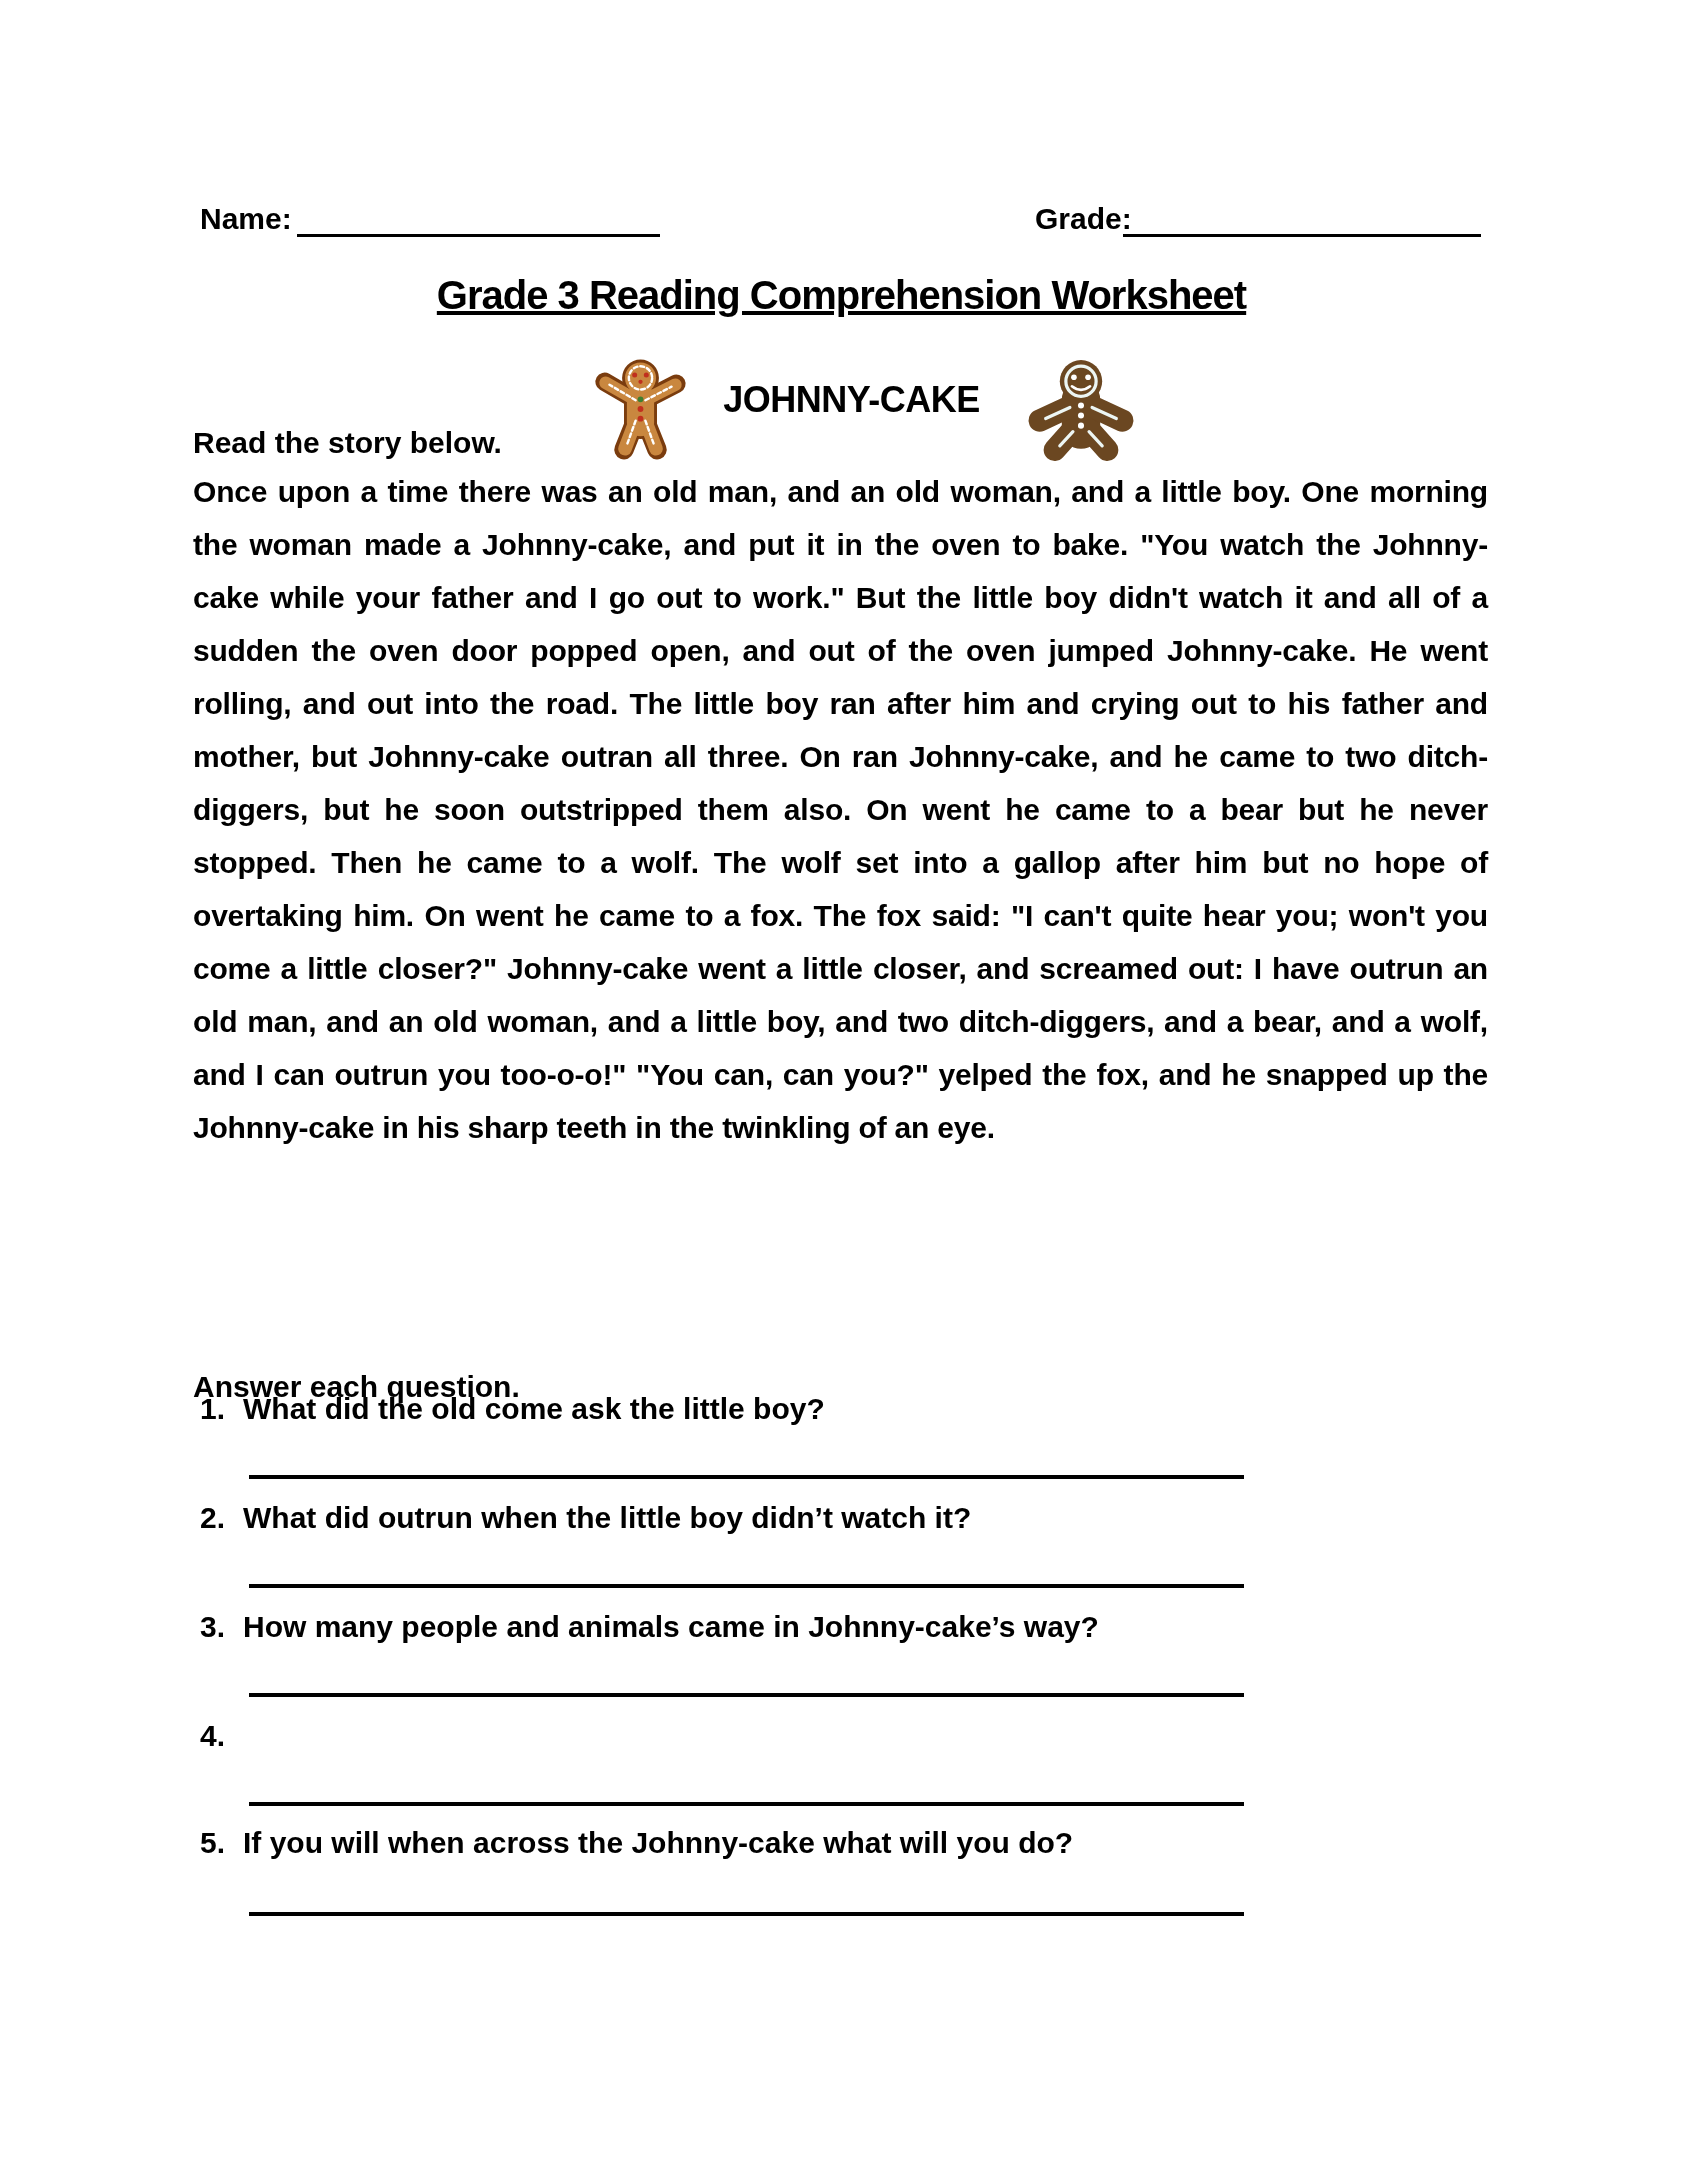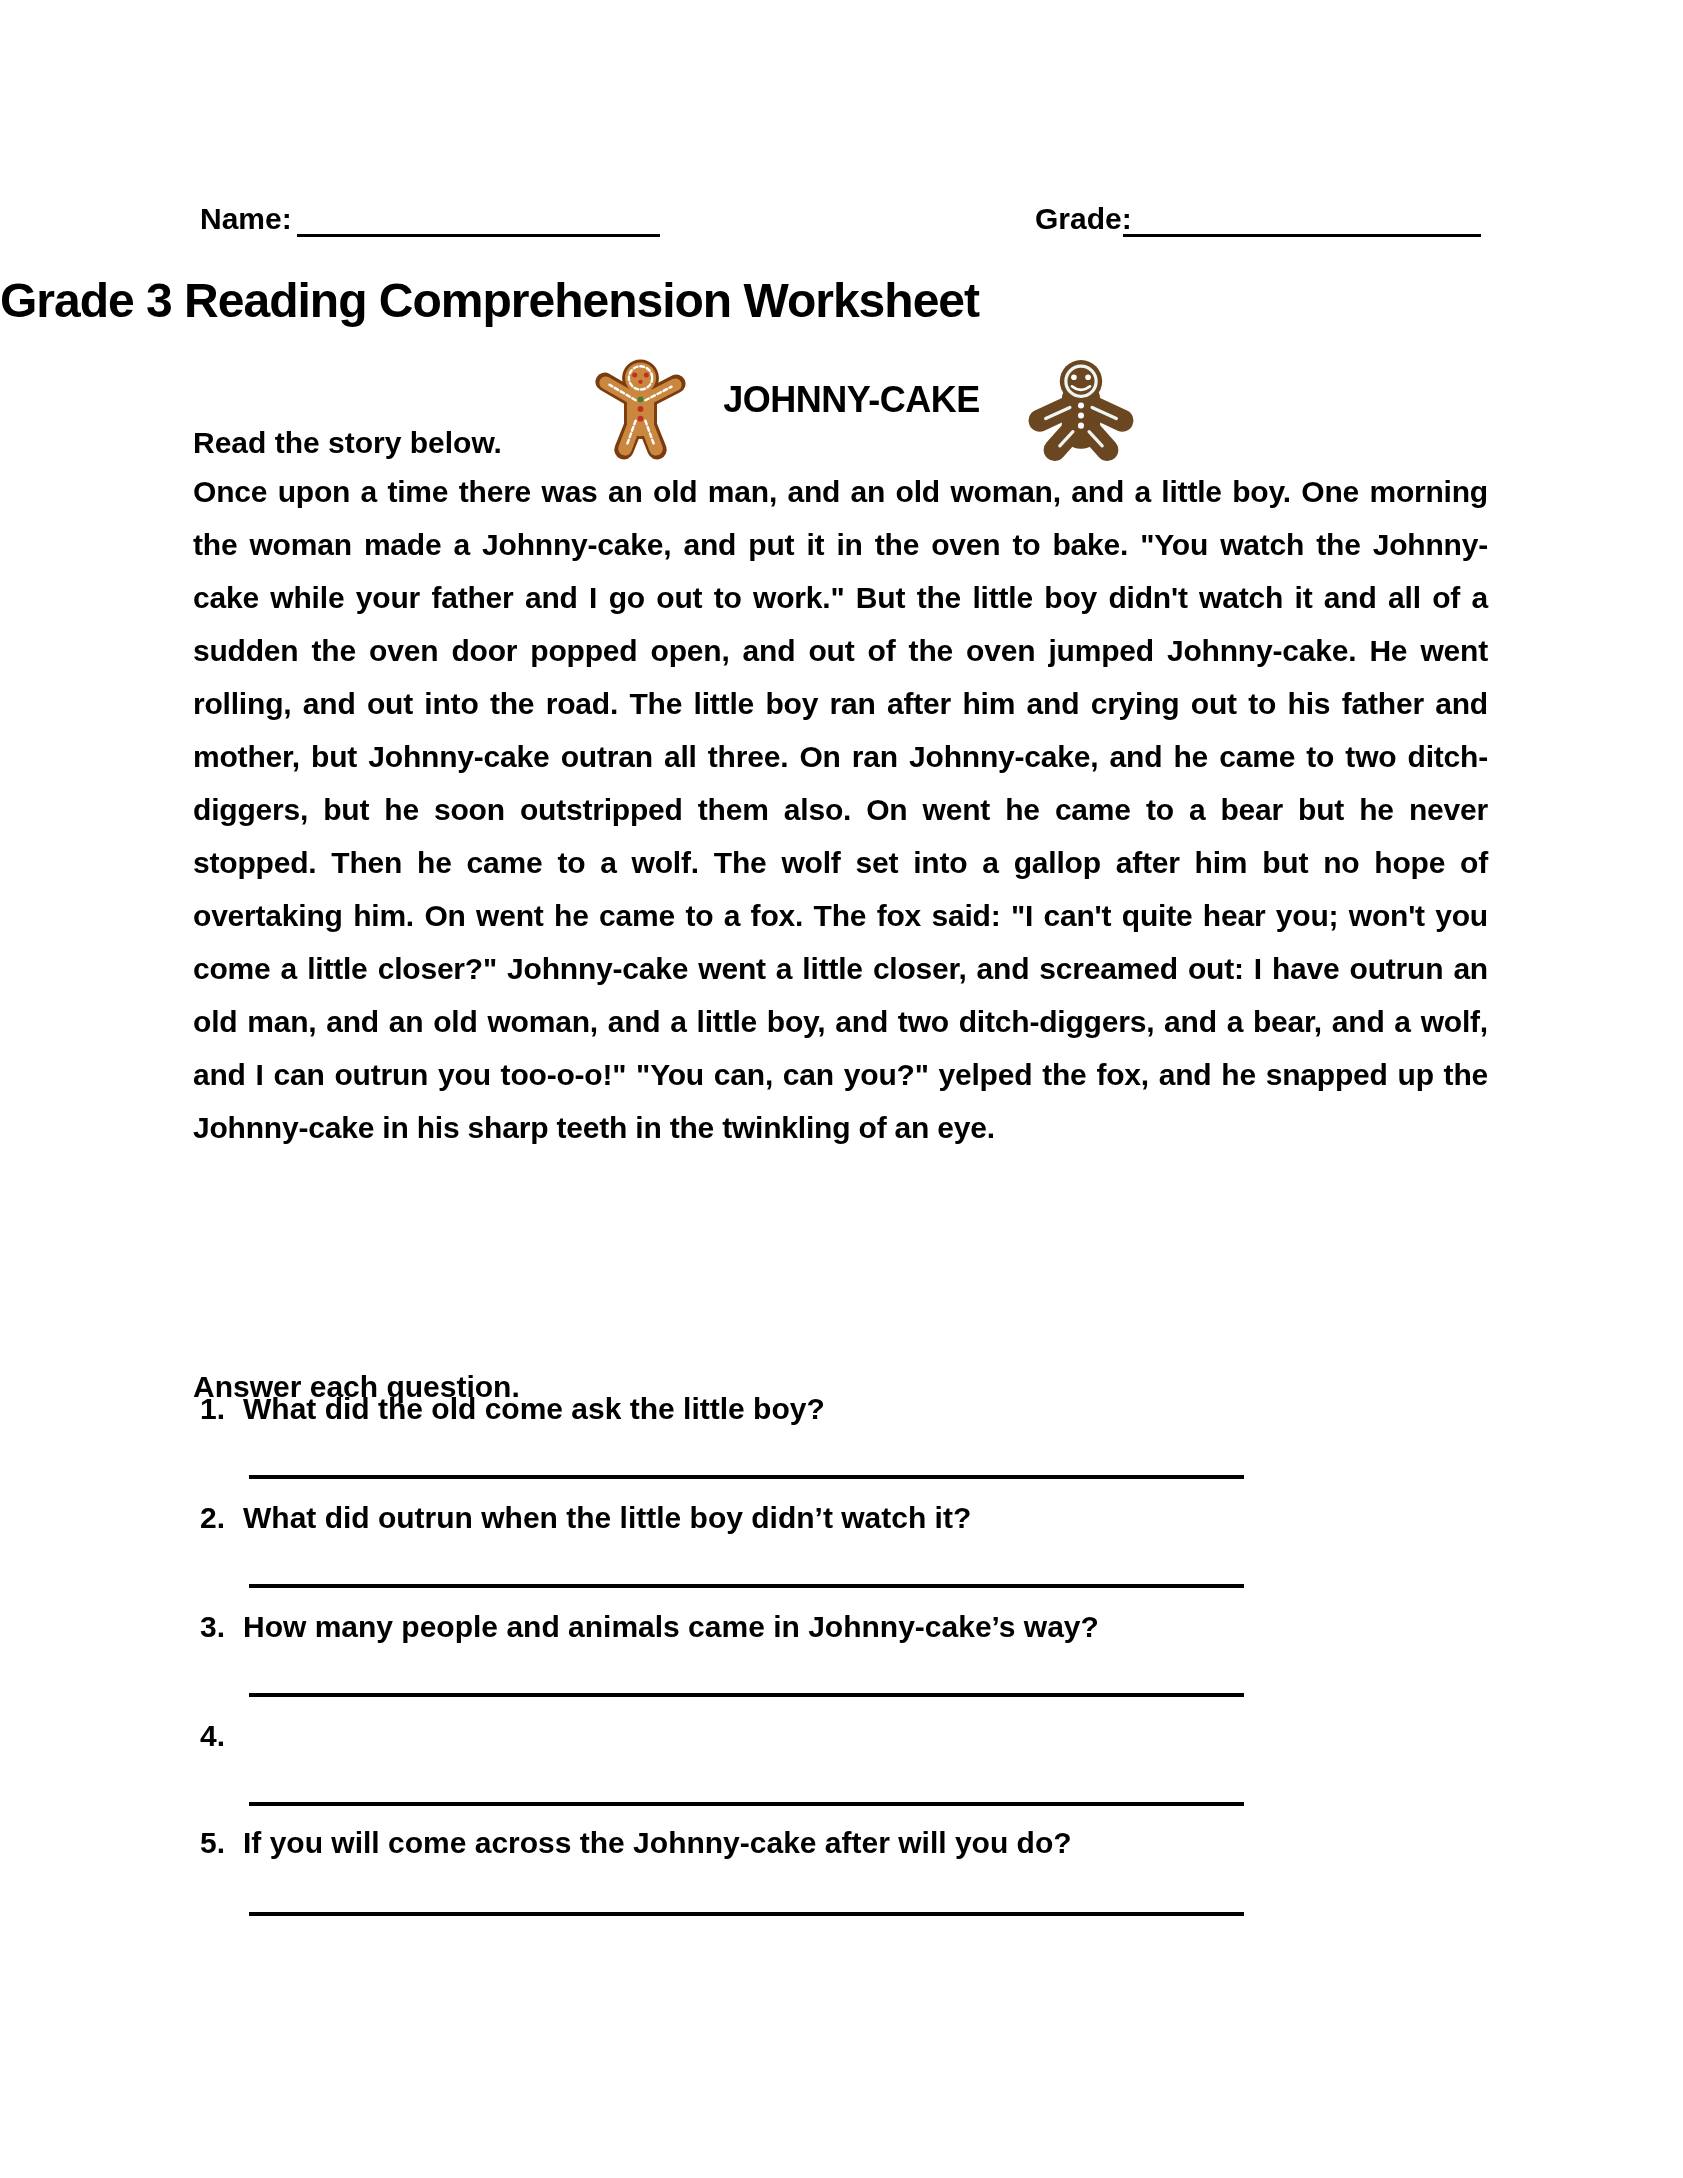--- a/index.html
+++ b/index.html
@@ -24,9 +24,11 @@
 
   .title {
     left: 0; right: 0;
-    font-size: 48px;
+    text-align: center;
+    font-size: 40px;
     letter-spacing: -1px;
     white-space: nowrap;
+    text-decoration: underline;
   }
   .story-title {
     font-size: 36px;

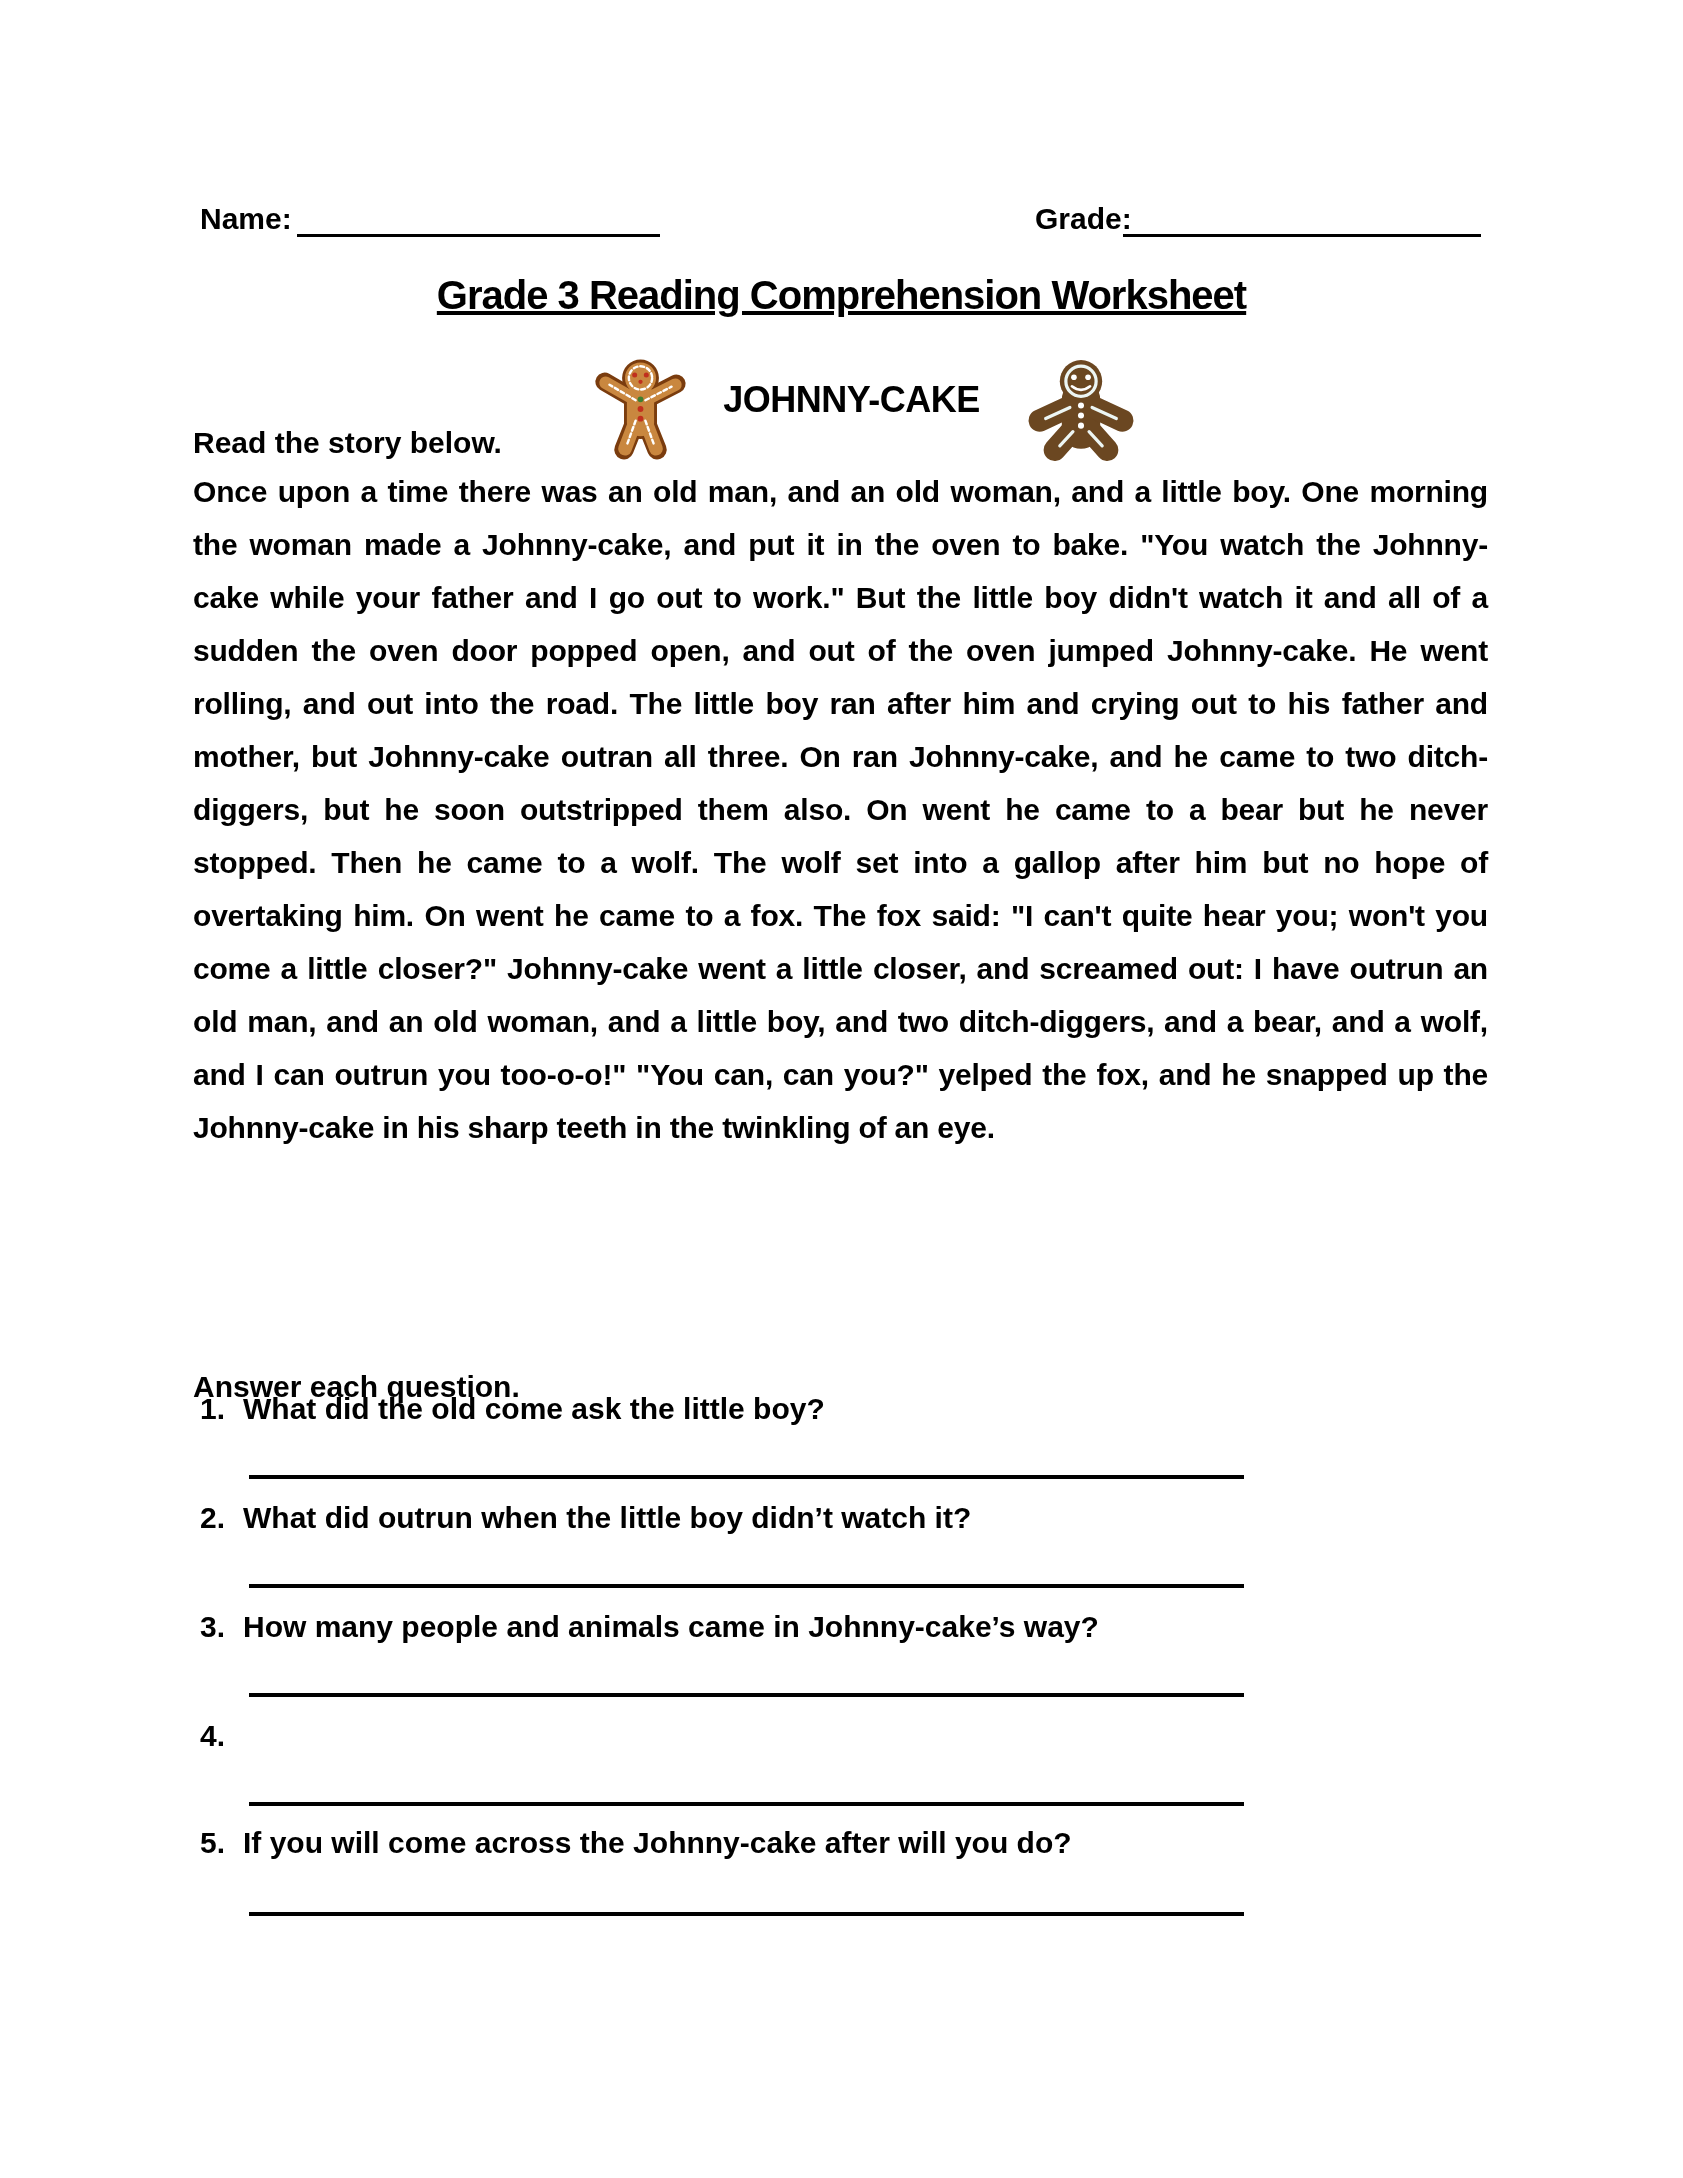--- a/index.html
+++ b/index.html
@@ -171,7 +171,7 @@
   <div class="abs answer-line" style="top:1802px;"></div>
 
   <div class="abs q-num" style="left:200px; top:1826px;">5.</div>
-  <div class="abs q-text" style="left:243px; top:1826px;">If you will come across the Johnny-cake after will you do?</div>
+  <div class="abs q-text" style="left:243px; top:1826px;">If you will when across the Johnny-cake what will you do?</div>
   <div class="abs answer-line" style="top:1912px;"></div>
 
 

